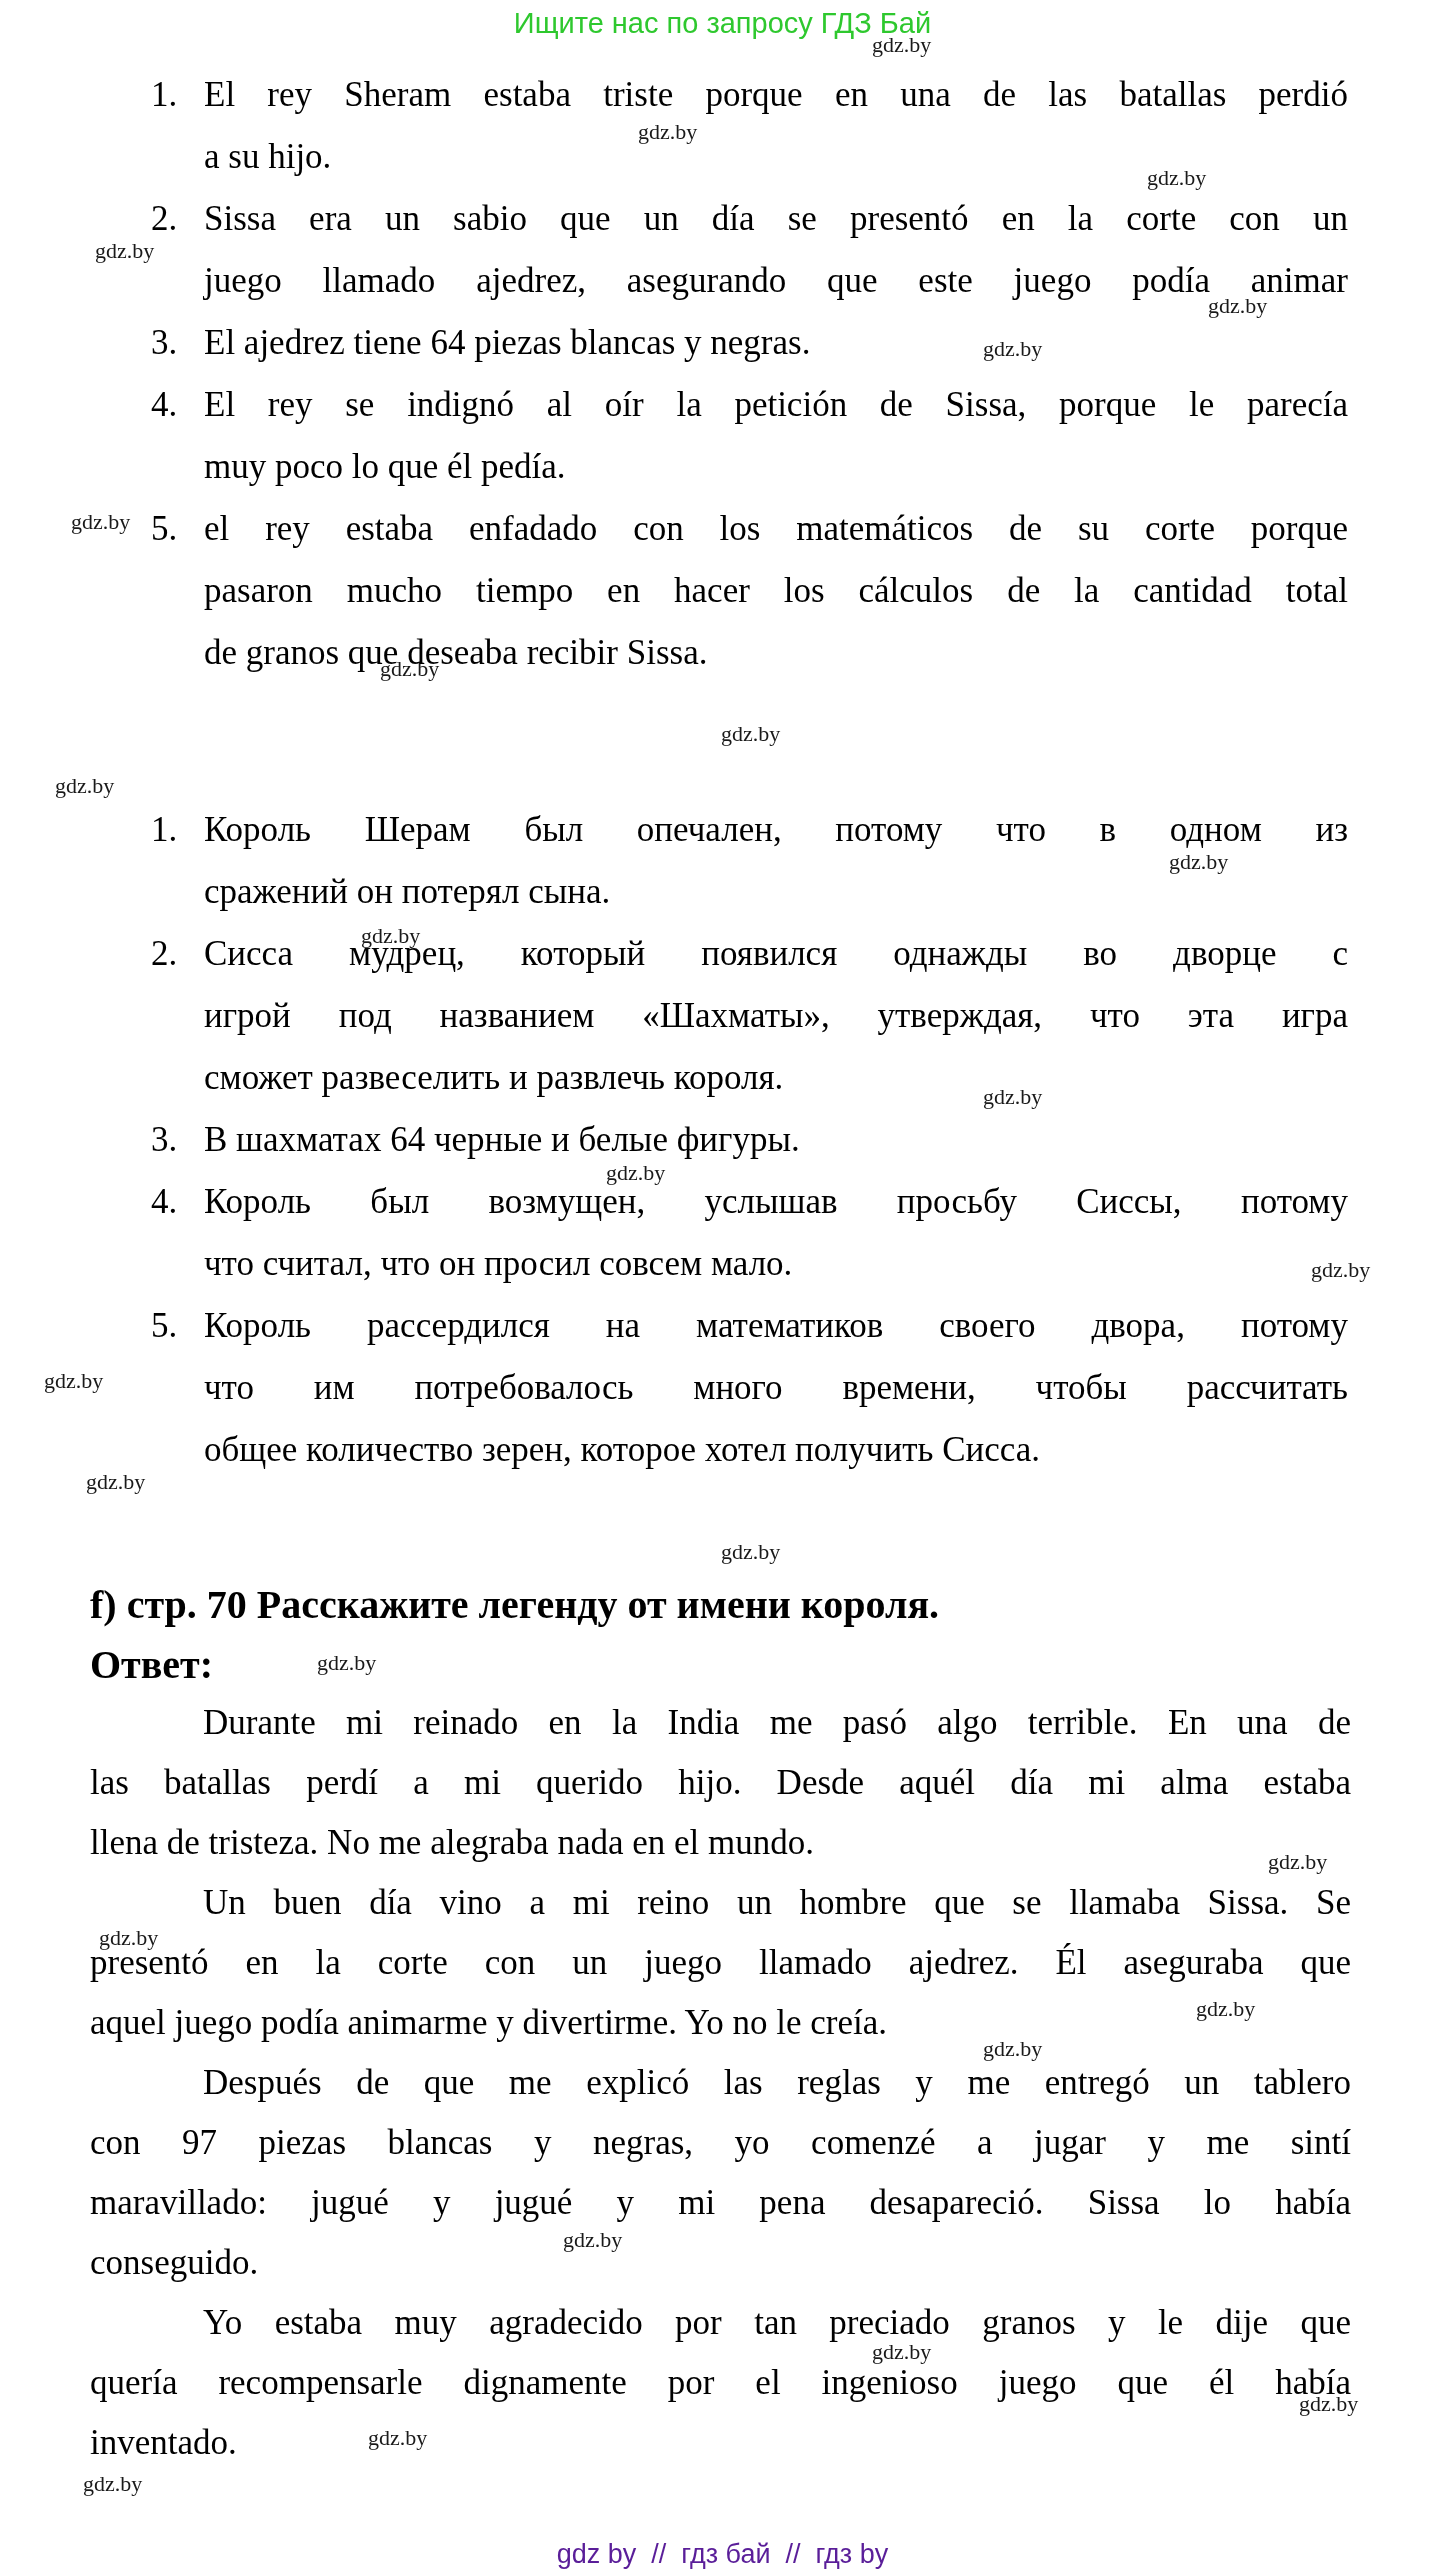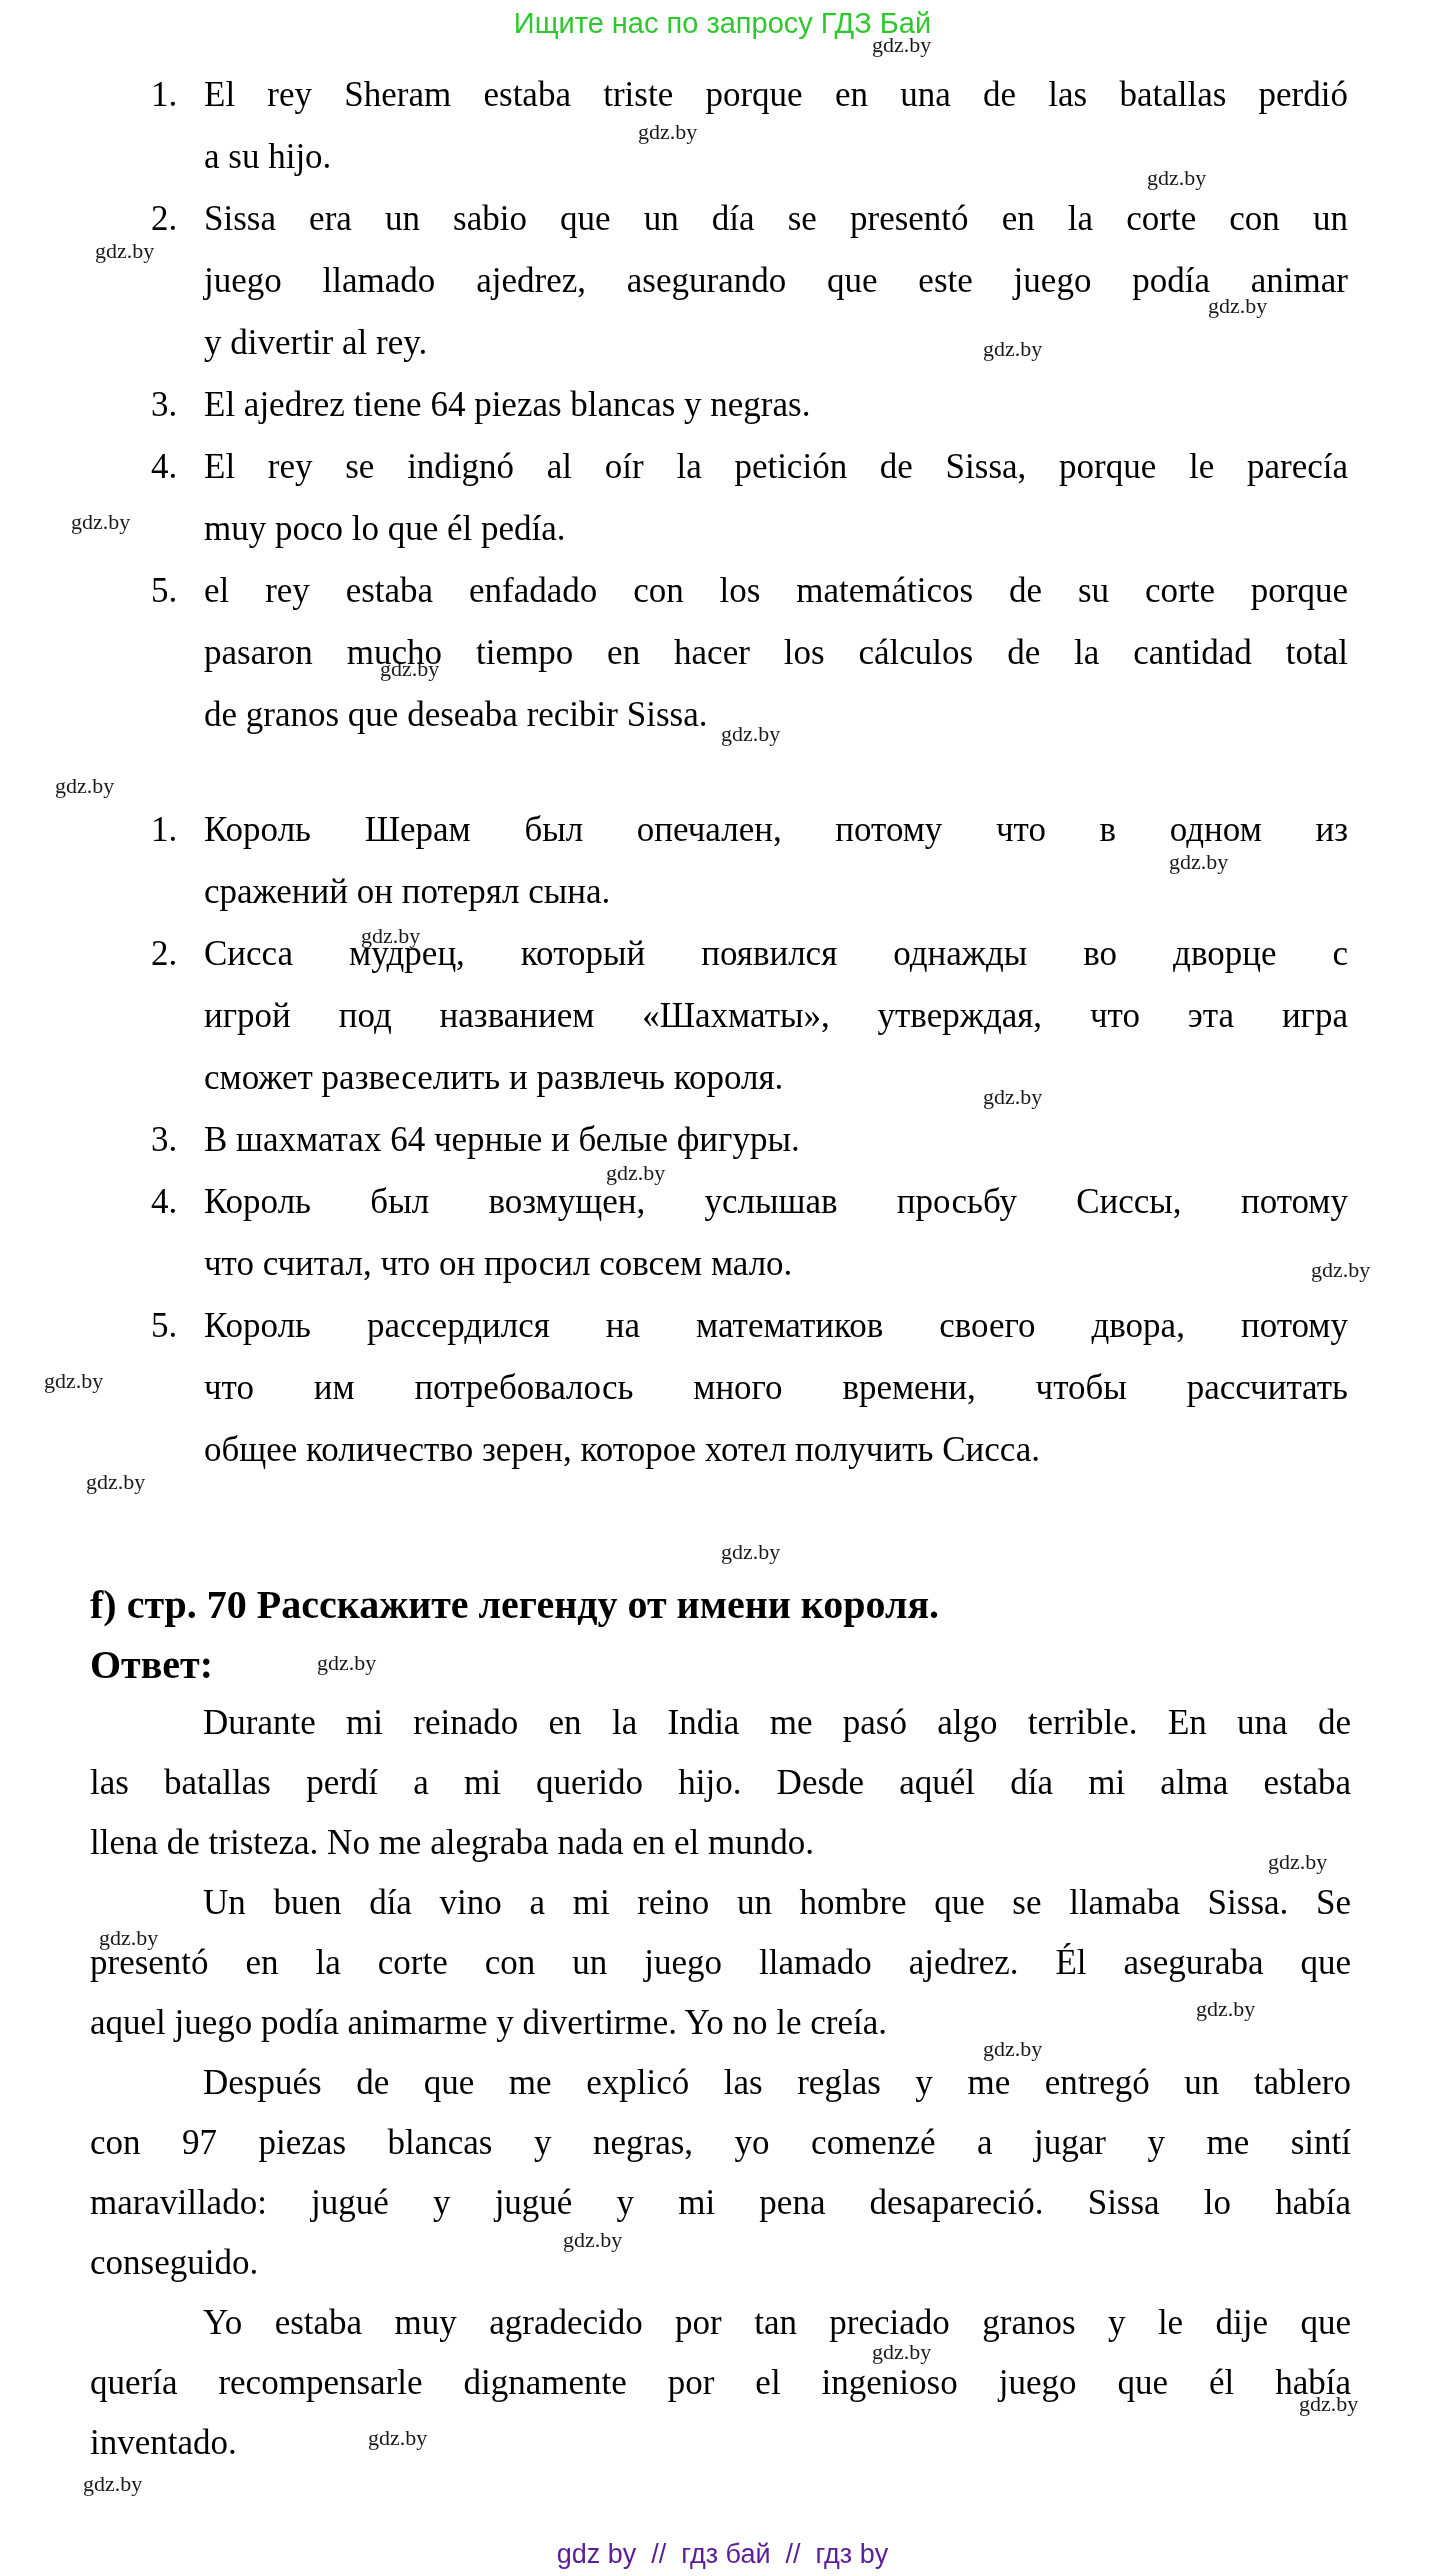--- a/index.html
+++ b/index.html
@@ -141,7 +141,6 @@
         <div class="lines">
           <div class="line">Sissa era un sabio que un día se presentó en la corte con un</div>
           <div class="line">juego llamado ajedrez,  asegurando que este juego podía animar</div>
-          <div class="line last">y divertir al rey.</div>
         </div>
       </div>
       <div class="item">

